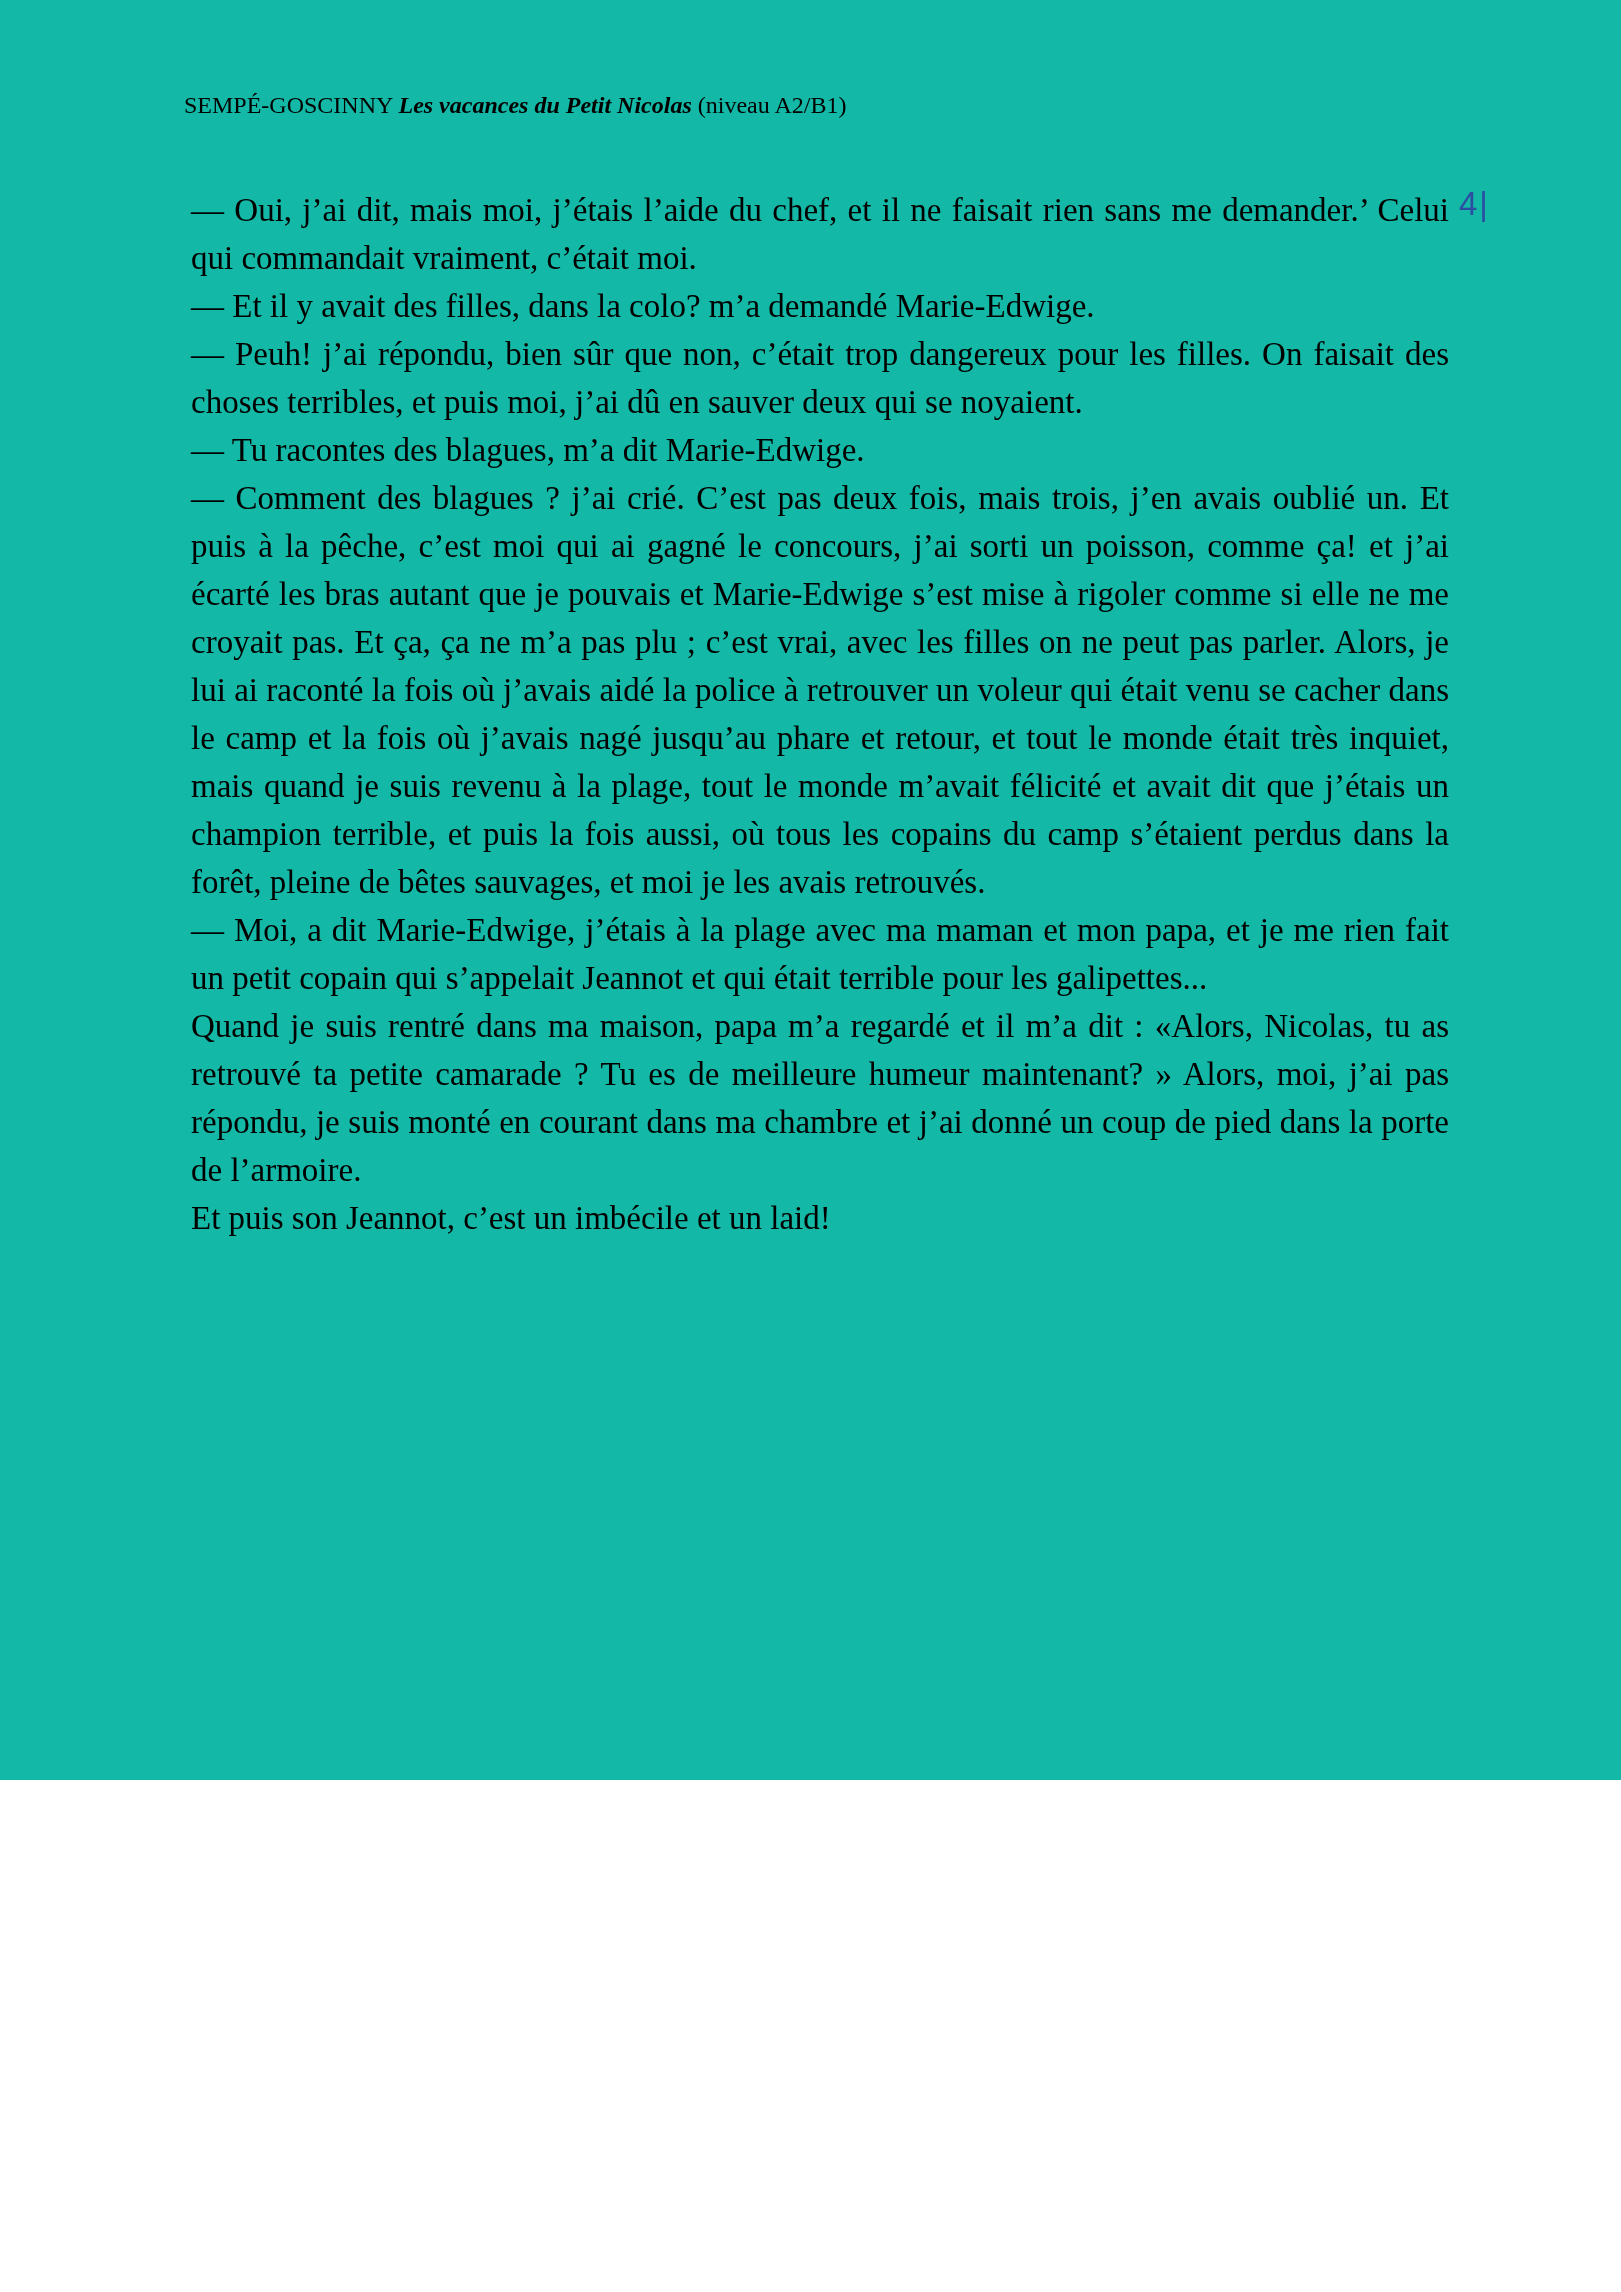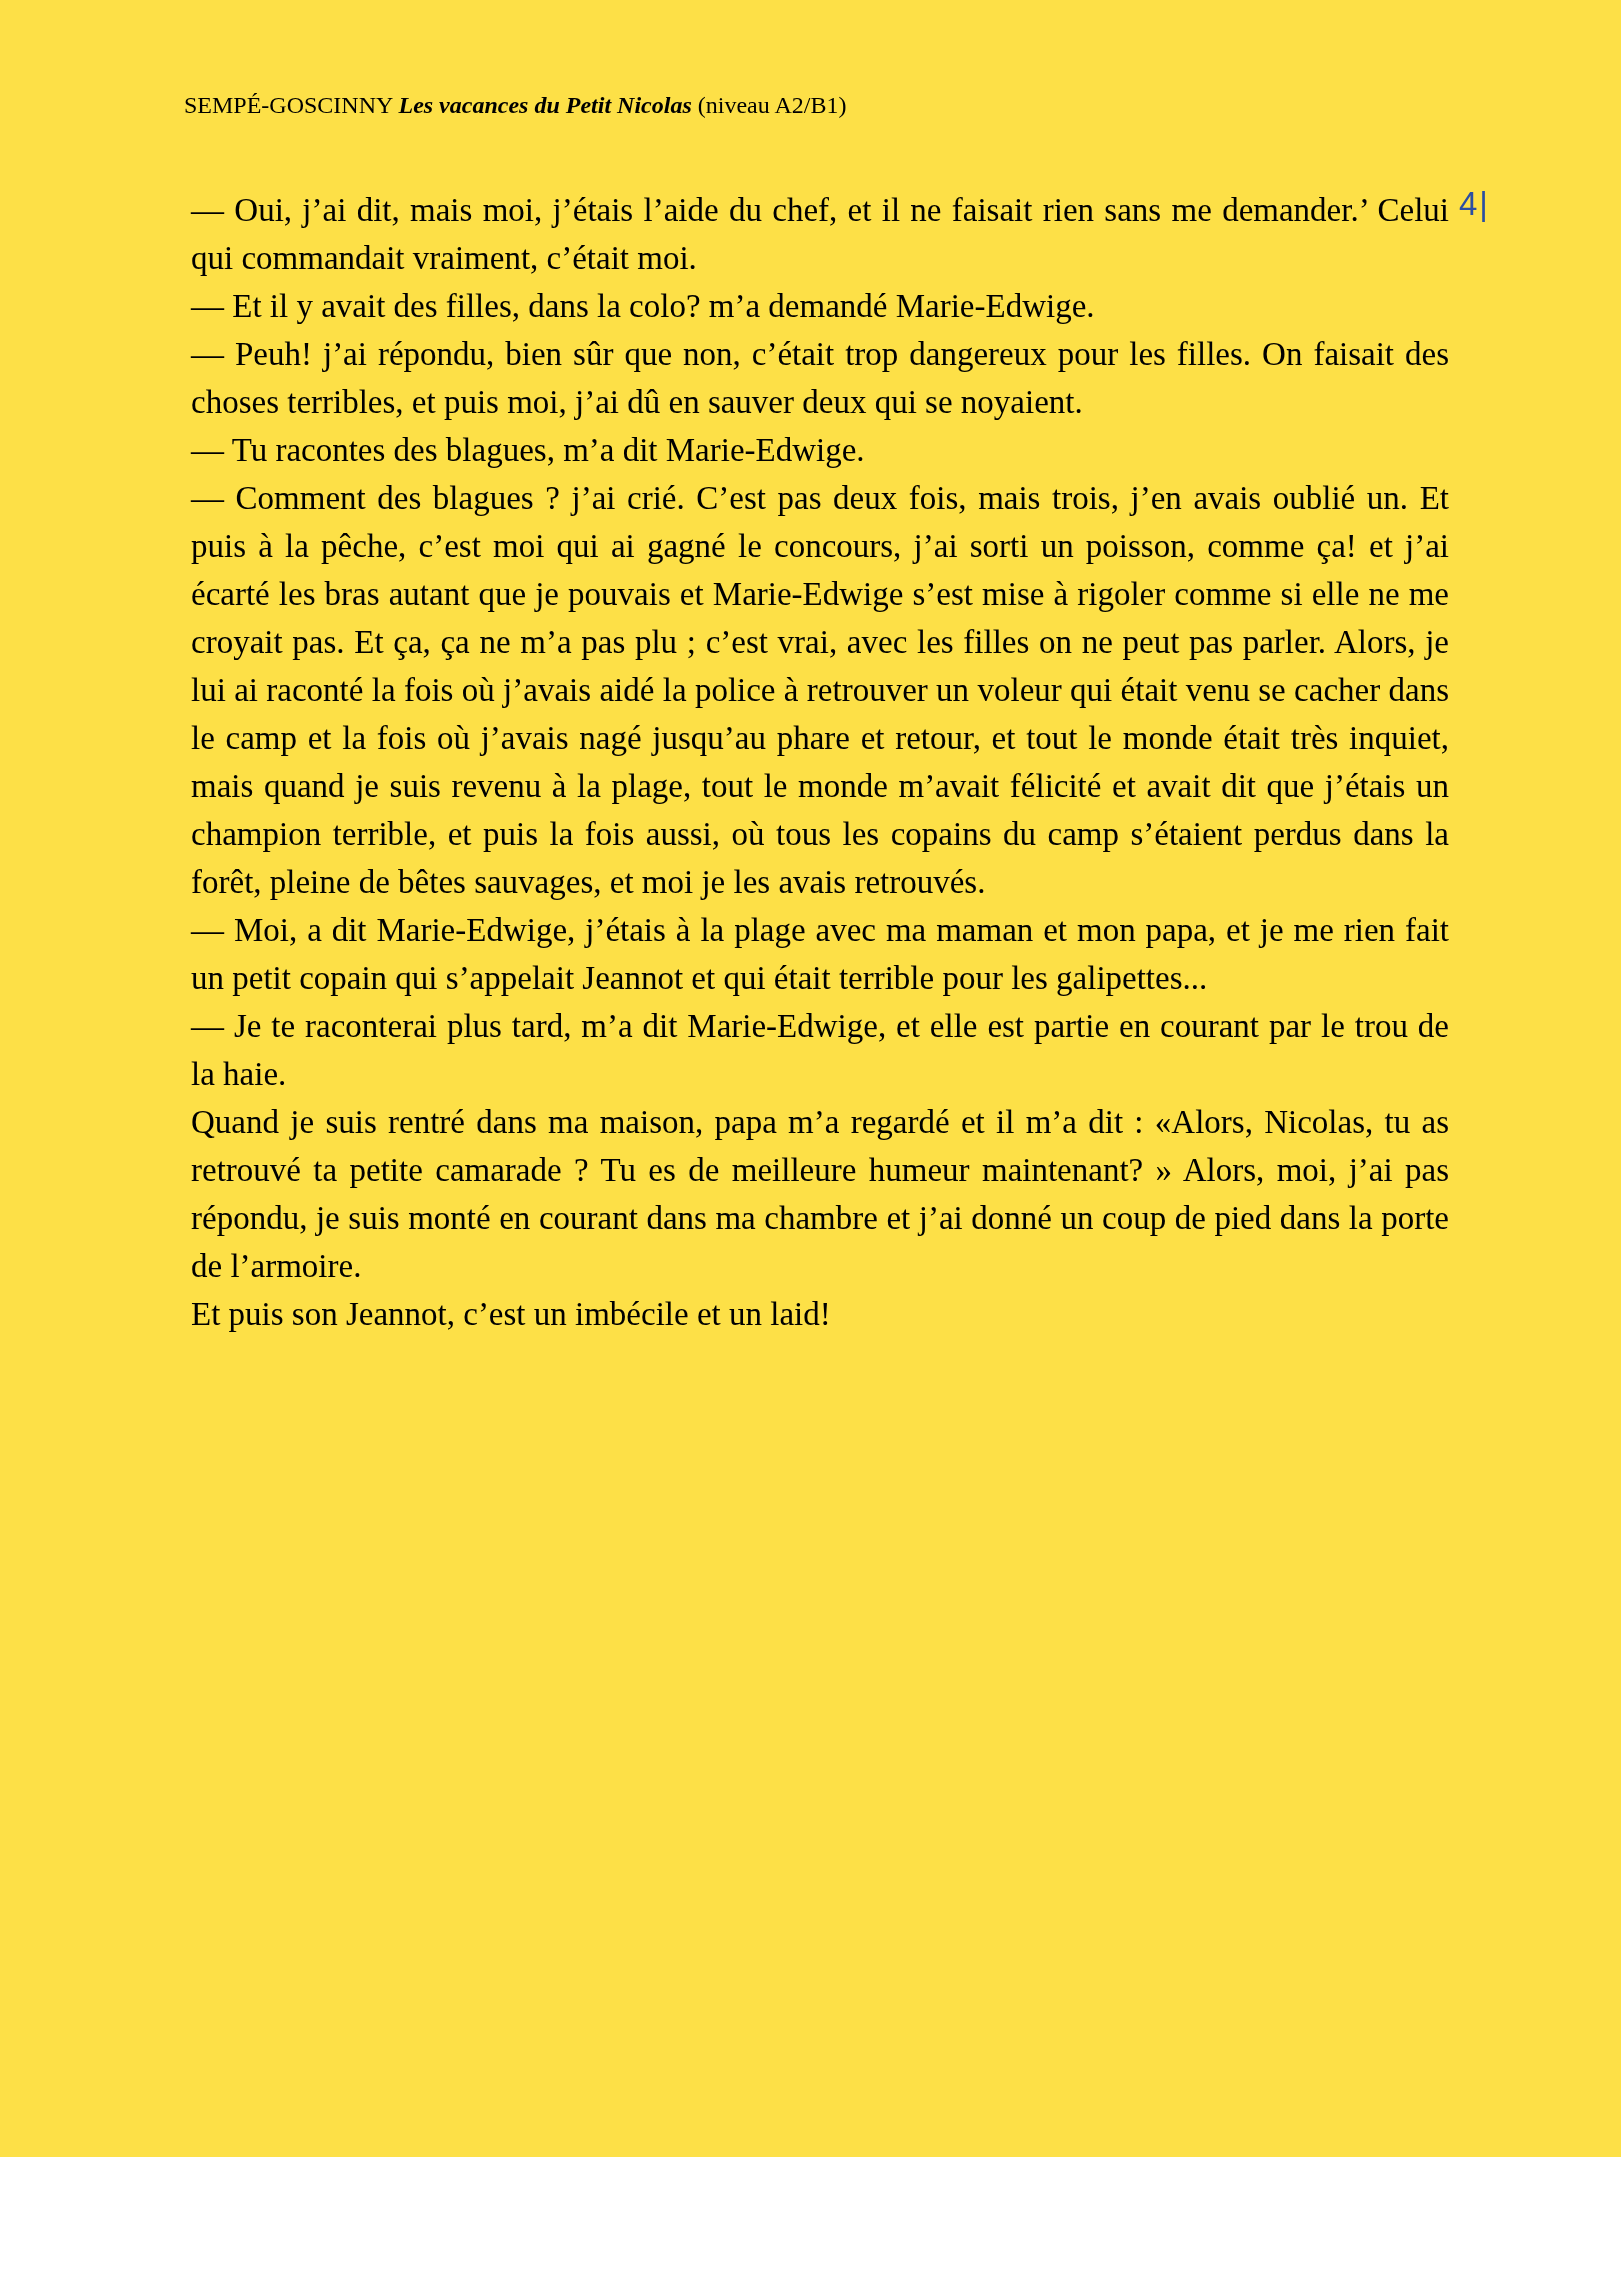--- a/index.html
+++ b/index.html
@@ -20,8 +20,8 @@
     left: 0;
     top: 0;
     width: 1621px;
-    height: 2157px;
-    background: #fde047;
+    height: 1780px;
+    background: #14b8a6;
   }
   .header {
     position: absolute;

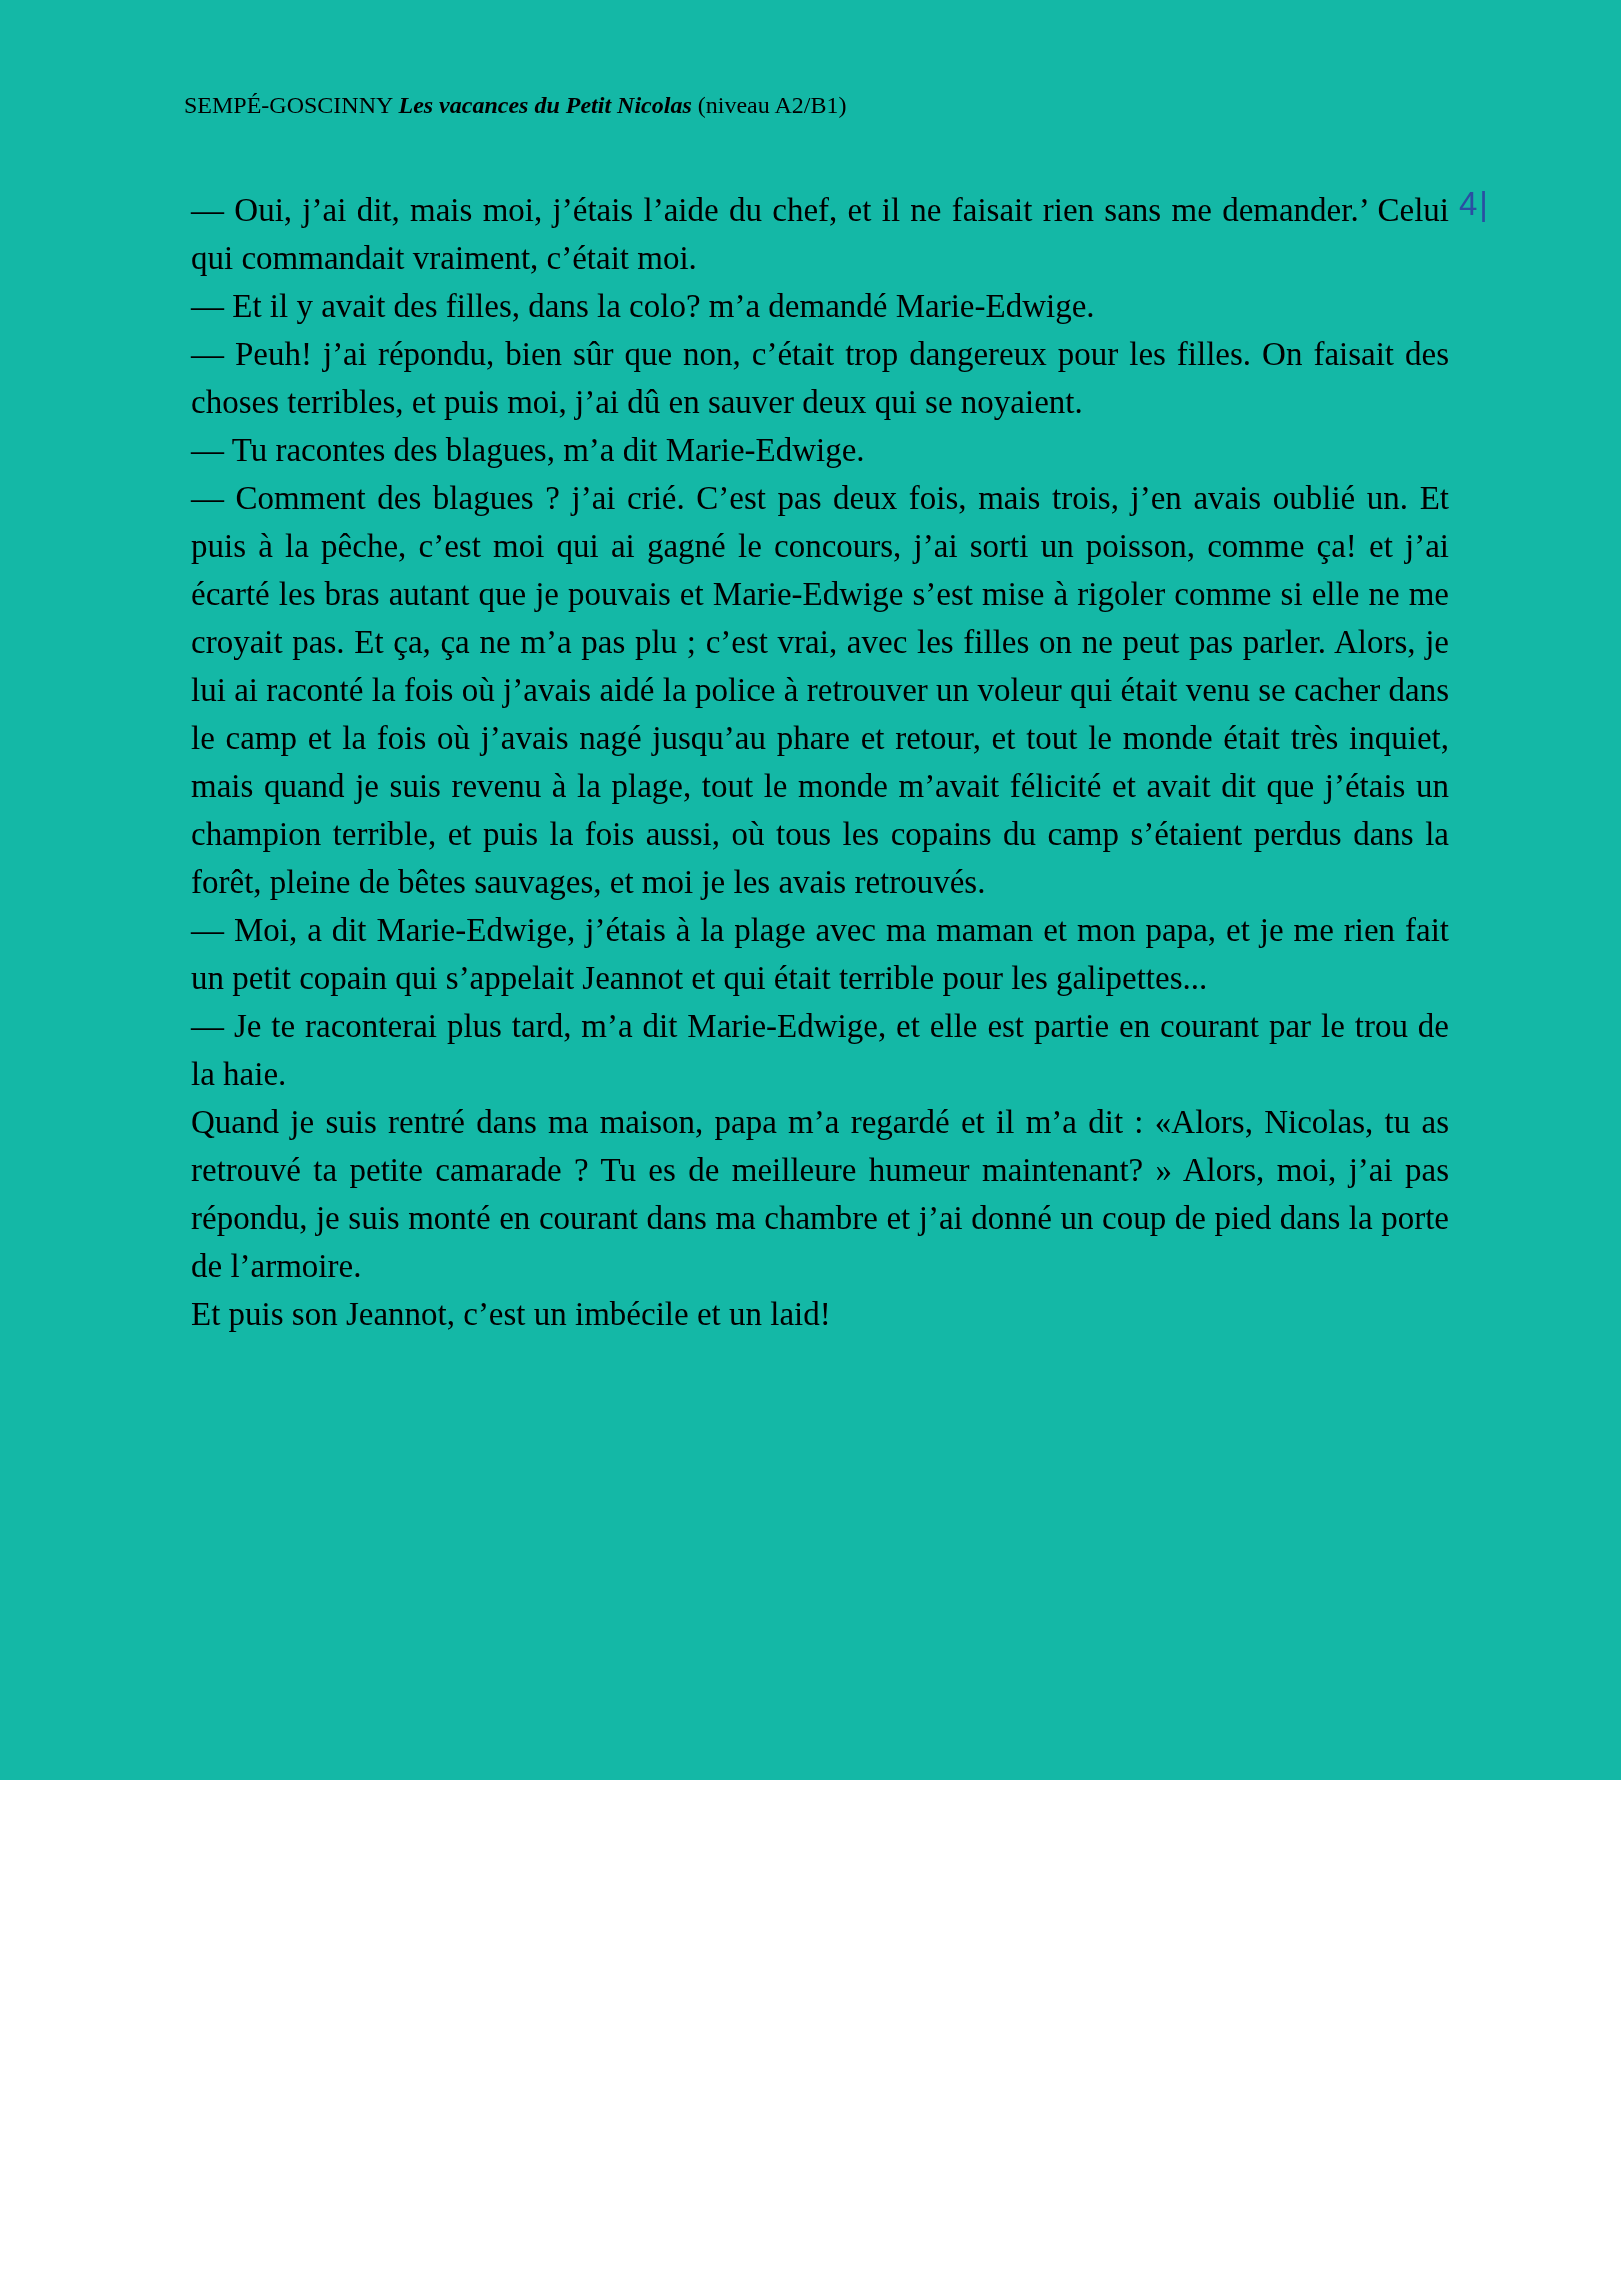--- a/index.html
+++ b/index.html
@@ -87,7 +87,6 @@
     <p class="para">— Tu racontes des blagues, m’a dit Marie-Edwige.</p>
     <p class="para">— Comment des blagues ? j’ai crié. C’est pas deux fois, mais trois, j’en avais oublié un. Et puis à la pêche, c’est moi qui ai gagné le concours, j’ai sorti un poisson, comme ça! et j’ai écarté les bras autant que je pouvais et Marie-Edwige s’est mise à rigoler comme si elle ne me croyait pas. Et ça, ça ne m’a pas plu ; c’est vrai, avec les filles on ne peut pas parler. Alors, je lui ai raconté la fois où j’avais aidé la police à retrouver un voleur qui était venu se cacher dans le camp et la fois où j’avais nagé jusqu’au phare et retour, et tout le monde était très inquiet, mais quand je suis revenu à la plage, tout le monde m’avait félicité et avait dit que j’étais un champion terrible, et puis la fois aussi, où tous les copains du camp s’étaient perdus dans la forêt, pleine de bêtes sauvages, et moi je les avais retrouvés.</p>
     <p class="para">— Moi, a dit Marie-Edwige, j’étais à la plage avec ma maman et mon papa, et je me rien fait un petit copain qui s’appelait Jeannot et qui était terrible pour les galipettes...</p>
-    <p class="para">— Je te raconterai plus tard, m’a dit Marie-Edwige, et elle est partie en courant par le trou de la haie.</p>
     <p class="para">Quand je suis rentré dans ma maison, papa m’a regardé et il m’a dit : «Alors, Nicolas, tu as retrouvé ta petite camarade ? Tu es de meilleure humeur maintenant? » Alors, moi, j’ai pas répondu, je suis monté en courant dans ma chambre et j’ai donné un coup de pied dans la porte de l’armoire.</p>
     <p class="para">Et puis son Jeannot, c’est un imbécile et un laid!</p>
   </div>

